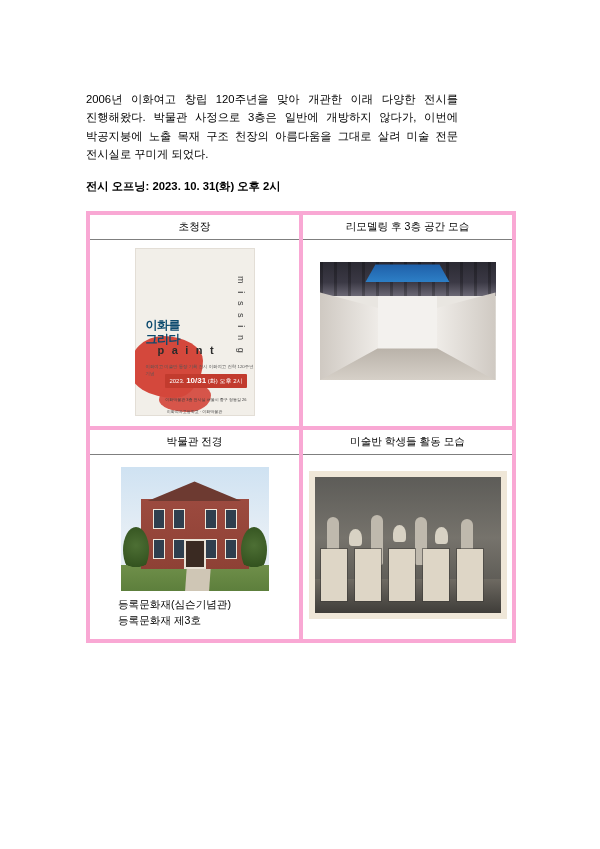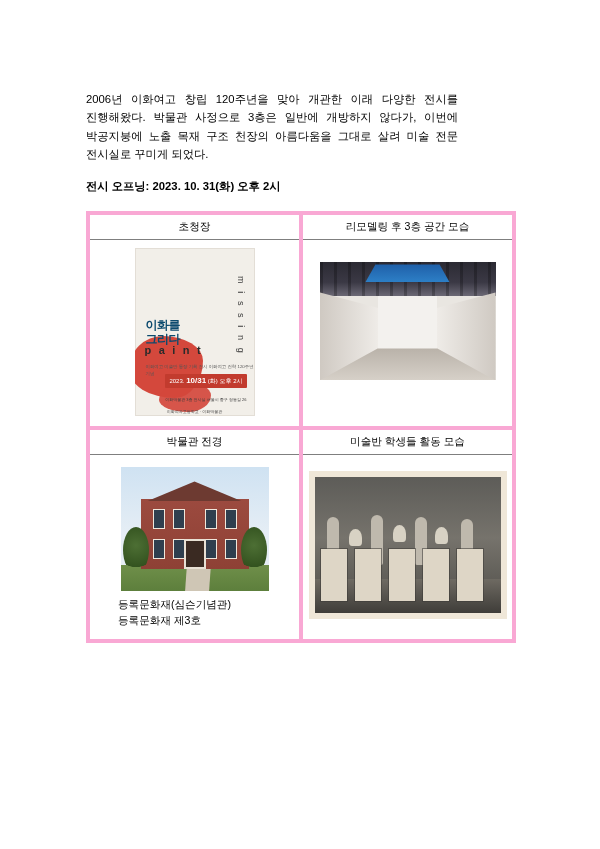--- a/index.html
+++ b/index.html
@@ -118,7 +118,7 @@
   }
   .poster .t2 {
     position: absolute;
-    left: 10px;
+    left: 23px;
     top: 96px;
     font-size: 11px;
     font-weight: bold;

